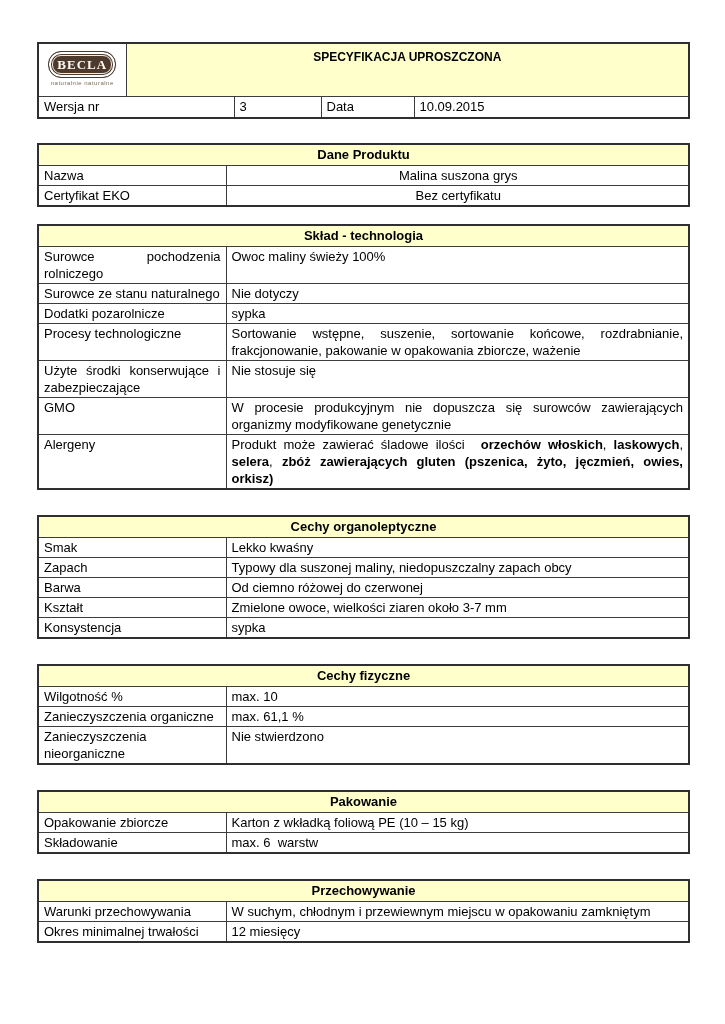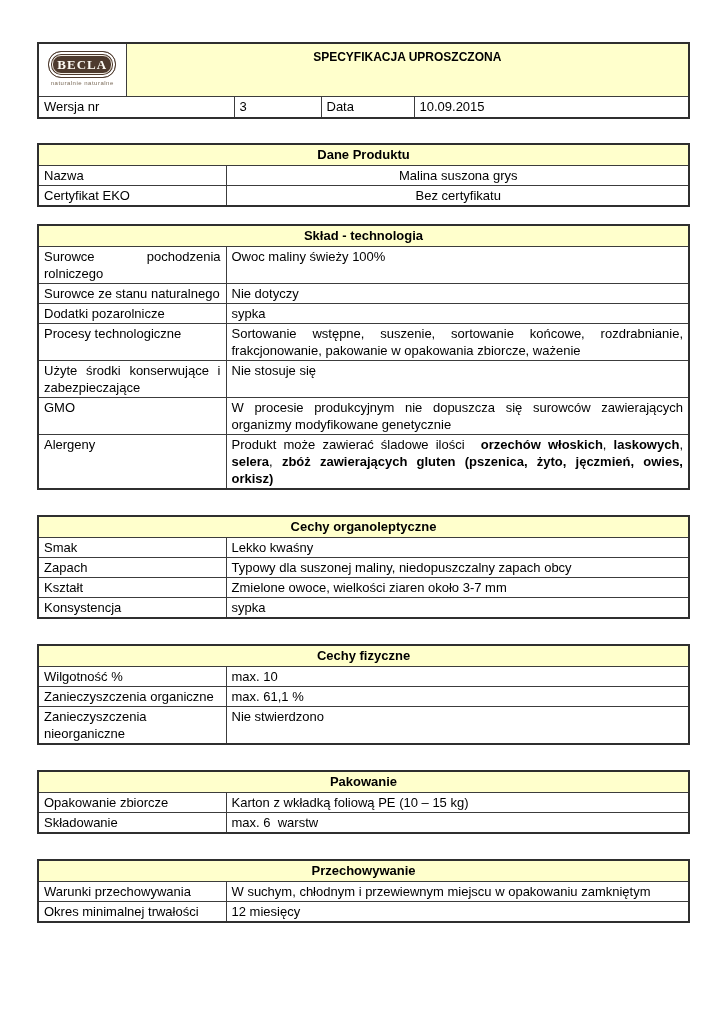--- a/index.html
+++ b/index.html
@@ -176,6 +176,10 @@
             <td class="value">Typowy dla suszonej maliny, niedopuszczalny zapach obcy</td>
           </tr>
           <tr>
+            <td class="label">Barwa</td>
+            <td class="value">Od ciemno różowej do czerwonej</td>
+          </tr>
+          <tr>
             <td class="label">Kształt</td>
             <td class="value">Zmielone owoce, wielkości ziaren około 3-7 mm</td>
           </tr>

